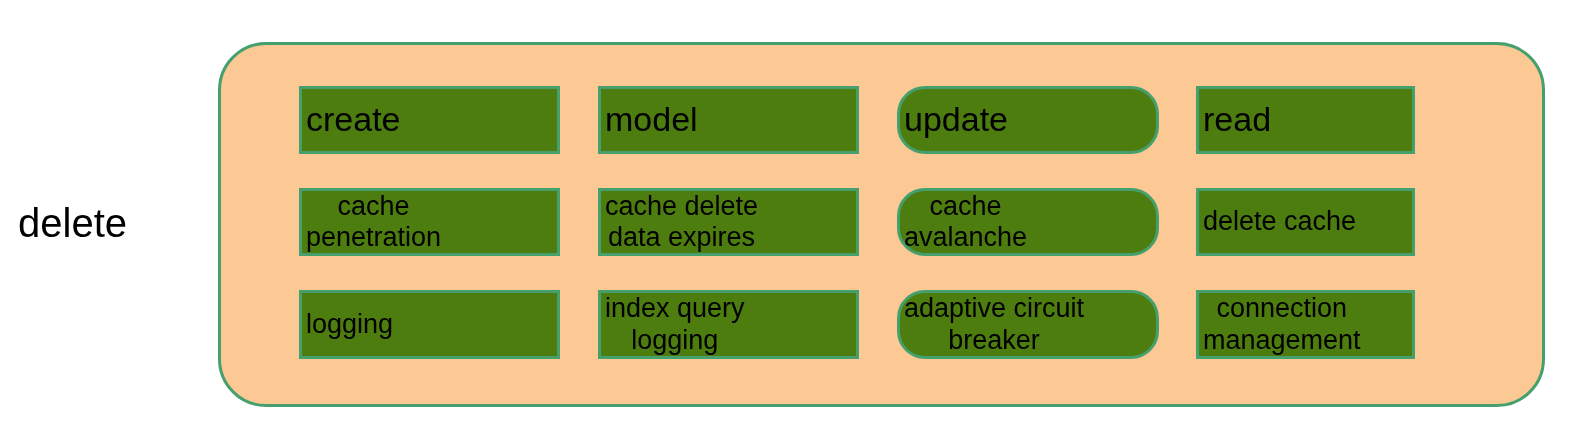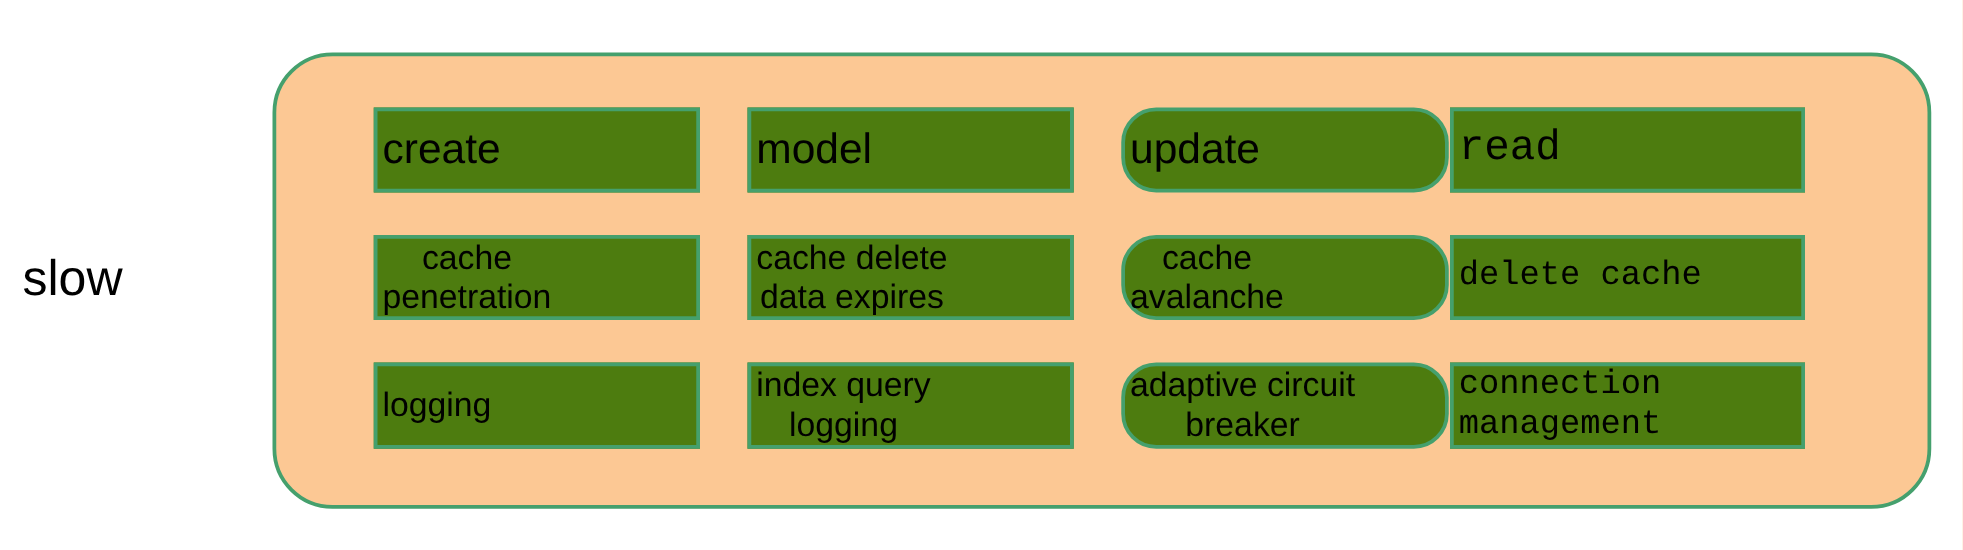--- a/index.html
+++ b/index.html
@@ -81,7 +81,7 @@
   .col-1 { left: 299px;  width: 261px; }
   .col-2 { left: 598px;  width: 261px; }
   .col-3 { left: 897px;  width: 262px; border-radius: 28px; }
-  .col-4 { left: 1160px; width: 284px; font-family: Liberation Mono, monospace; }
+  .col-4 { left: 1196px; width: 219px; }
 </style>
 </head>
 <body>

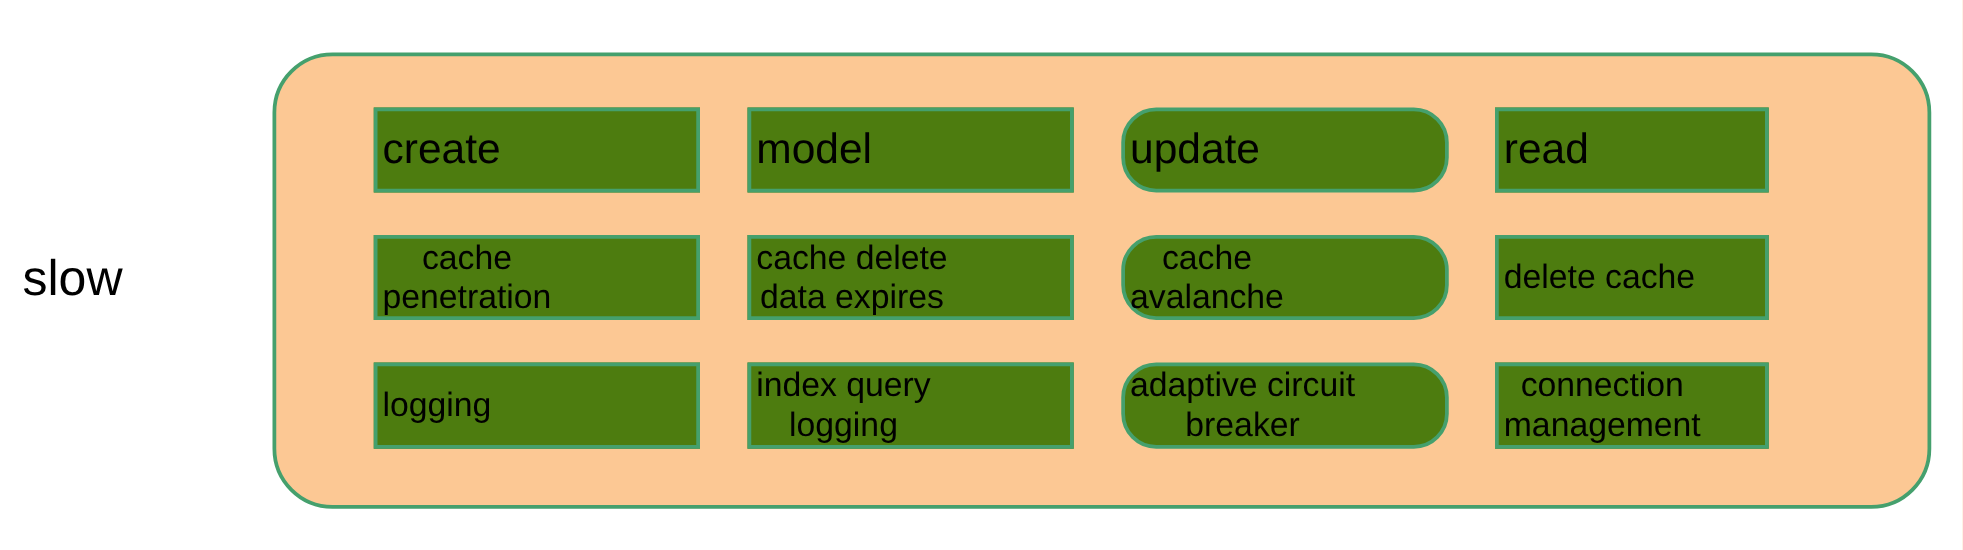--- a/index.html
+++ b/index.html
@@ -88,7 +88,7 @@
 
 <div id="stage">
 
-  <div class="group-label">slow</div>
+  <div class="group-label">delete</div>
 
   <div class="group-box"></div>
 

